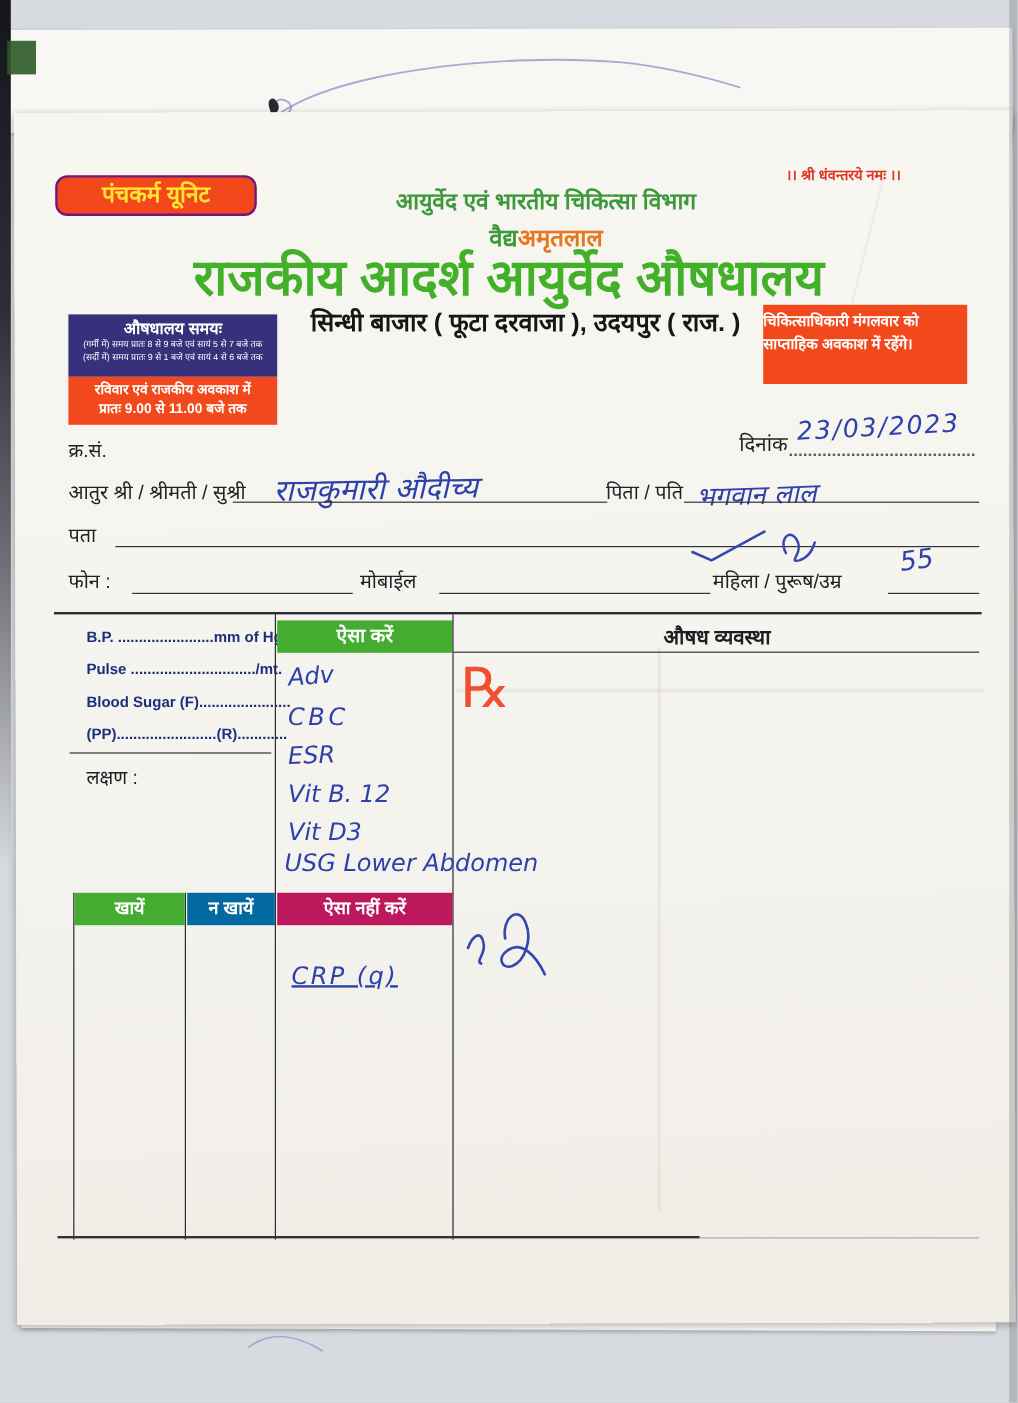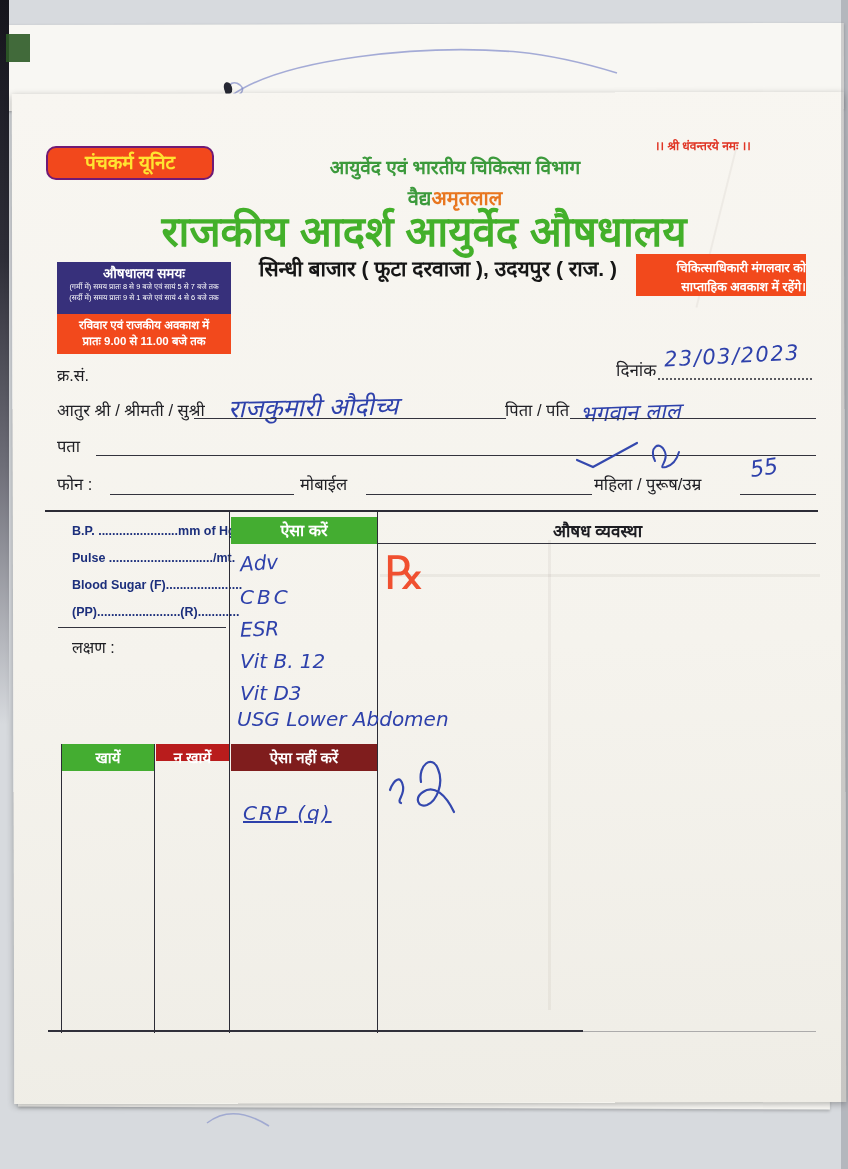--- a/index.html
+++ b/index.html
@@ -39,7 +39,7 @@
   #hbox{left:57px;top:314px;width:174px;height:40px;background:#f2491c;color:#fff;text-align:center;
         font-size:11.5px;font-weight:bold;line-height:15.5px;padding-top:4px;}
   #addr{left:228px;top:254px;width:420px;text-align:center;font-size:21px;font-weight:bold;color:#161616;white-space:nowrap;}
-  #nbox{left:636px;top:254px;width:170px;height:42px;background:#f2491c;color:#fff;text-align:right;
+  #nbox{left:636px;top:254px;width:170px;height:66px;background:#f2491c;color:#fff;text-align:left;
         font-size:12.5px;font-weight:bold;line-height:19px;padding-top:5px;}
   
   .lbl{color:#1f1f24;white-space:nowrap;}

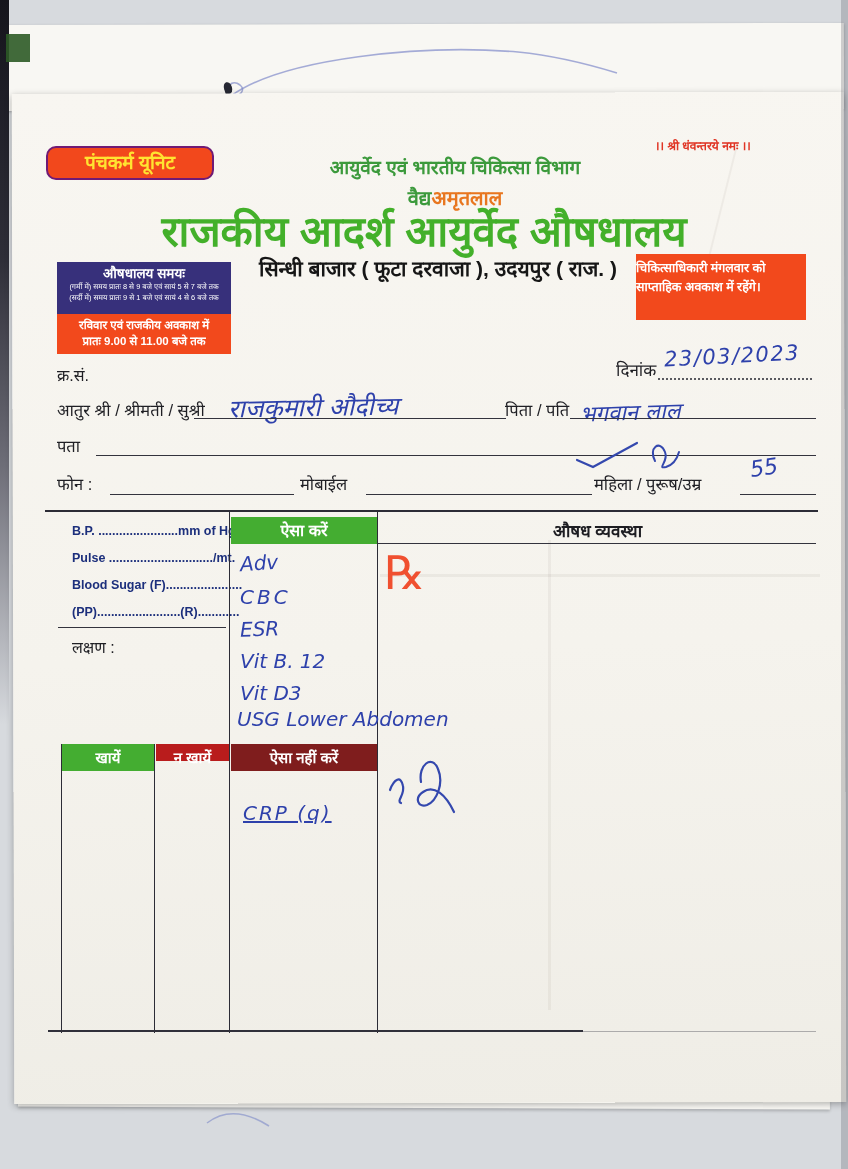--- a/index.html
+++ b/index.html
@@ -78,7 +78,7 @@
   #dohdr{left:231px;top:517px;width:146px;height:27px;line-height:27px;font-size:16px;background:#44ad31;}
   #medhdr{left:380px;top:519px;width:435px;text-align:center;font-size:17px;font-weight:bold;color:#1d1d22;}
   #eat{left:62px;top:744px;width:92px;height:27px;line-height:27px;font-size:15px;background:#44ad31;}
-  #noeat{left:156px;top:744px;width:73px;height:17px;line-height:27px;font-size:15px;background:#b91c1c;}
+  #noeat{left:156px;top:744px;width:73px;height:27px;line-height:27px;font-size:15px;background:#0369a1;}
   #avoid{left:231px;top:744px;width:146px;height:27px;line-height:27px;font-size:15px;background:#7f1d1d;}
   #rx{left:384px;top:546px;font-size:46px;color:#f05030;font-family:"DejaVu Serif","DejaVu Sans",serif;}
   

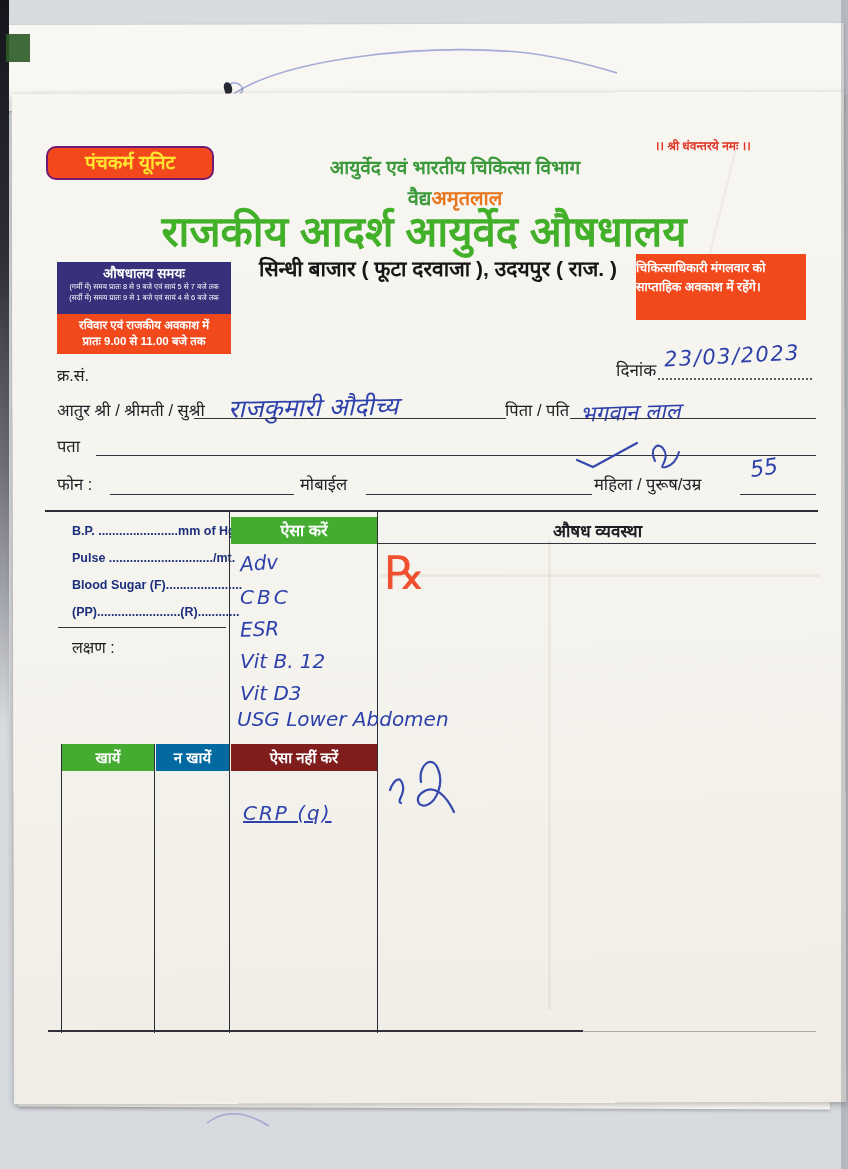--- a/index.html
+++ b/index.html
@@ -79,7 +79,7 @@
   #medhdr{left:380px;top:519px;width:435px;text-align:center;font-size:17px;font-weight:bold;color:#1d1d22;}
   #eat{left:62px;top:744px;width:92px;height:27px;line-height:27px;font-size:15px;background:#44ad31;}
   #noeat{left:156px;top:744px;width:73px;height:27px;line-height:27px;font-size:15px;background:#0369a1;}
-  #avoid{left:231px;top:744px;width:146px;height:27px;line-height:27px;font-size:15px;background:#7f1d1d;}
+  #avoid{left:231px;top:744px;width:146px;height:27px;line-height:27px;font-size:15px;background:#be185d;}
   #rx{left:384px;top:546px;font-size:46px;color:#f05030;font-family:"DejaVu Serif","DejaVu Sans",serif;}
   
   .hw{color:#2e41ab;font-style:italic;font-family:"DejaVu Sans",sans-serif;white-space:nowrap;}

